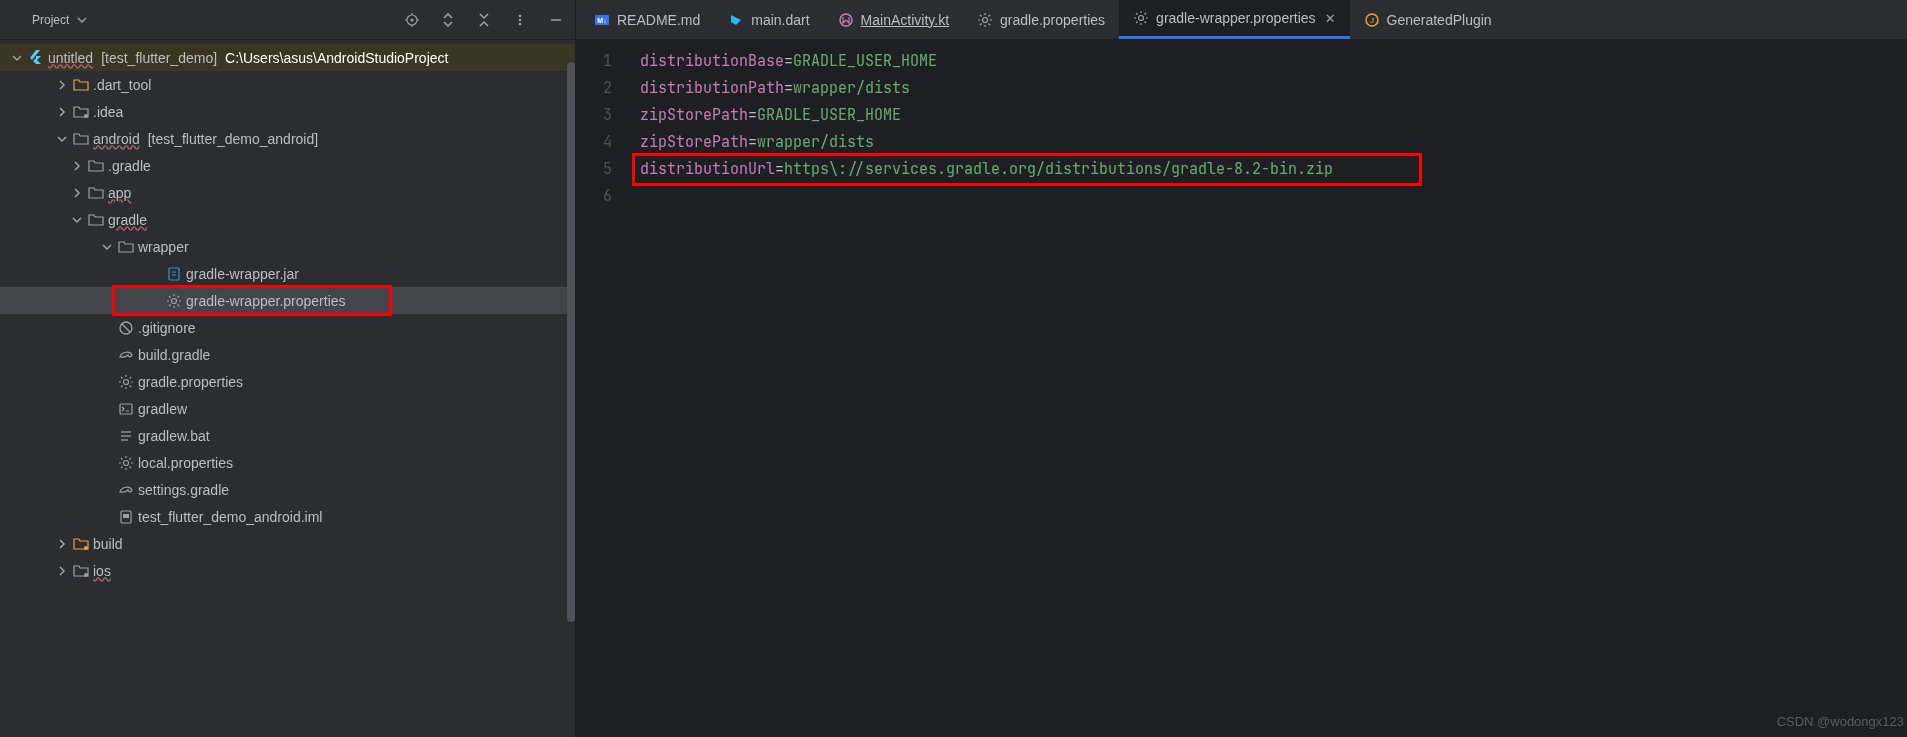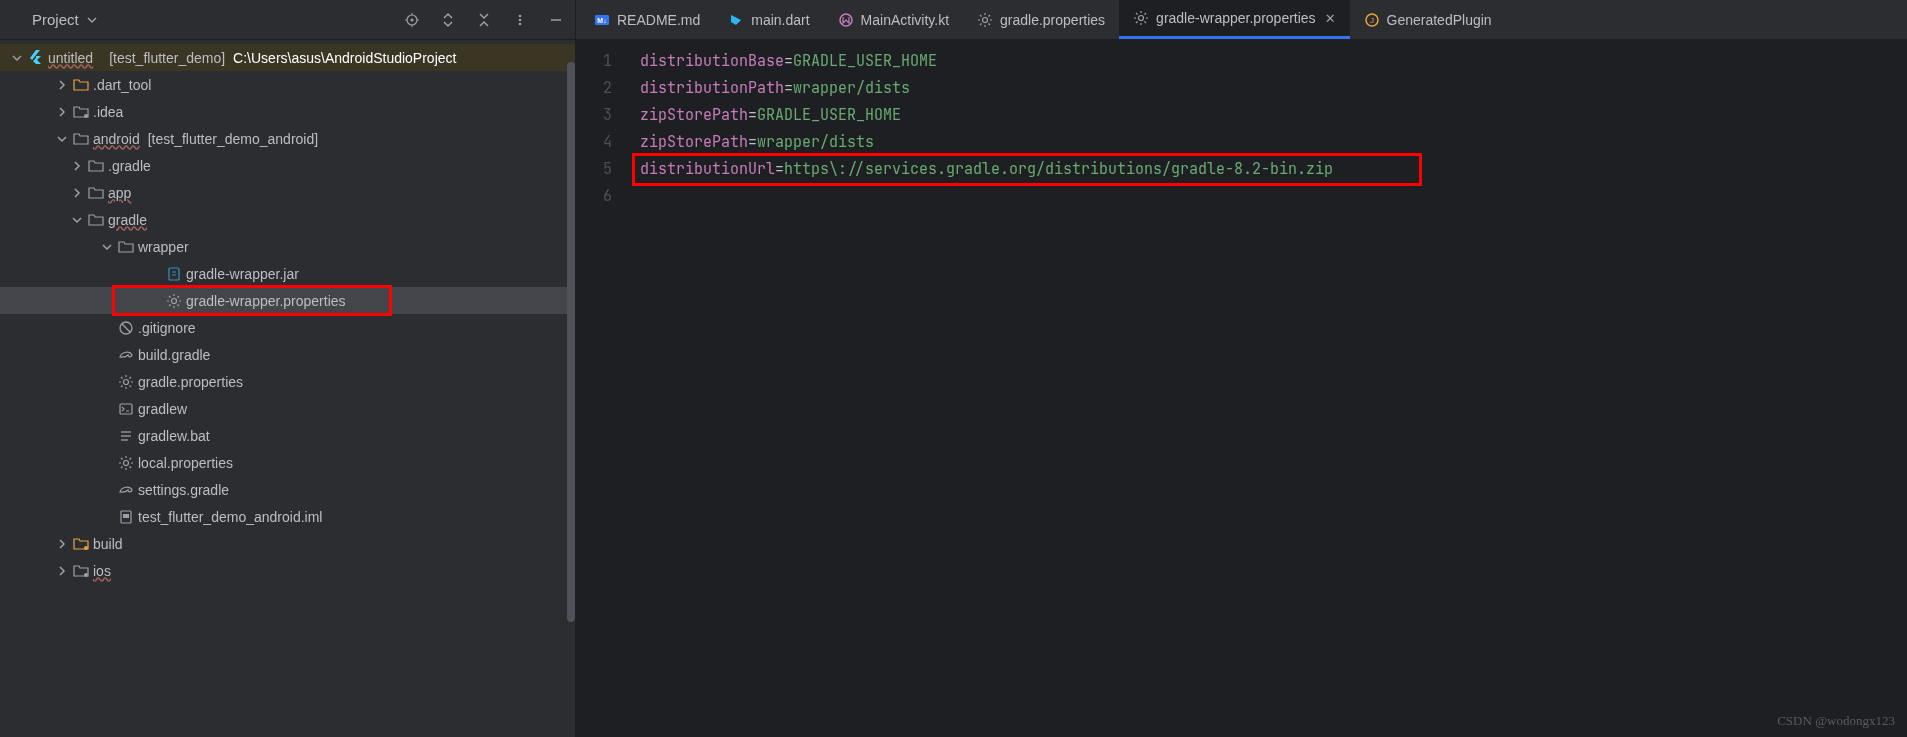--- a/index.html
+++ b/index.html
@@ -29,7 +29,7 @@
     }
     .sidebar-title {
       color: #bcbec4;
-      font-size: 15px;
+      font-size: 12px;
       display: flex;
       align-items: center;
       gap: 8px;

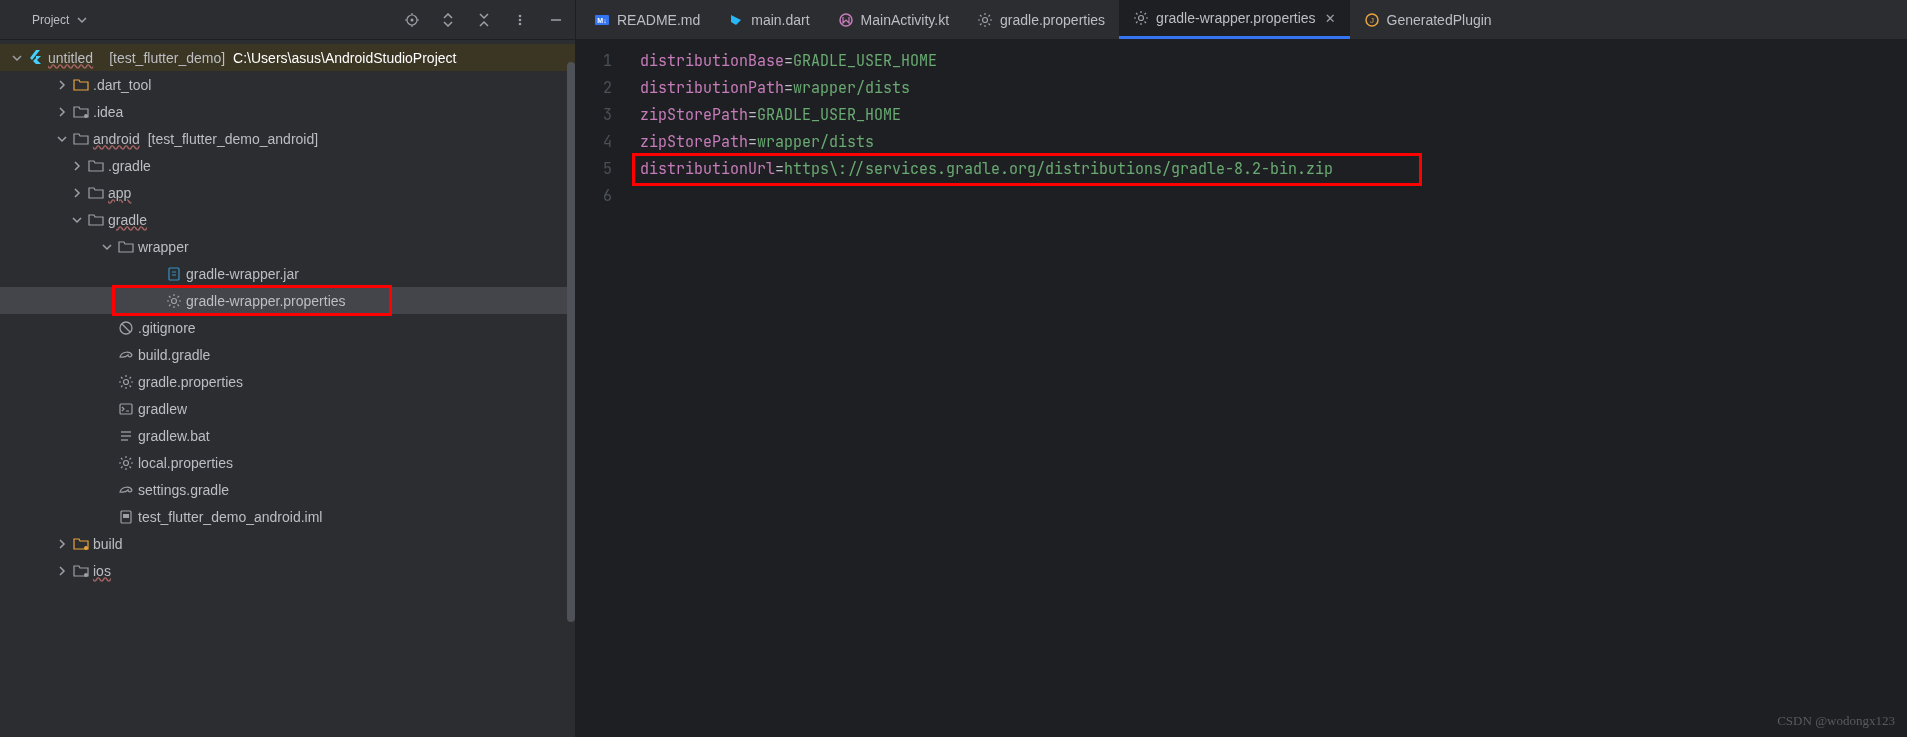--- a/index.html
+++ b/index.html
@@ -151,7 +151,7 @@
       font-size: 13px;
       margin-left: 2px;
     }
-    .tab-label.underlined { }
+    .tab-label.underlined { text-decoration: underline; }
     .editor {
       flex: 1;
       display: flex;

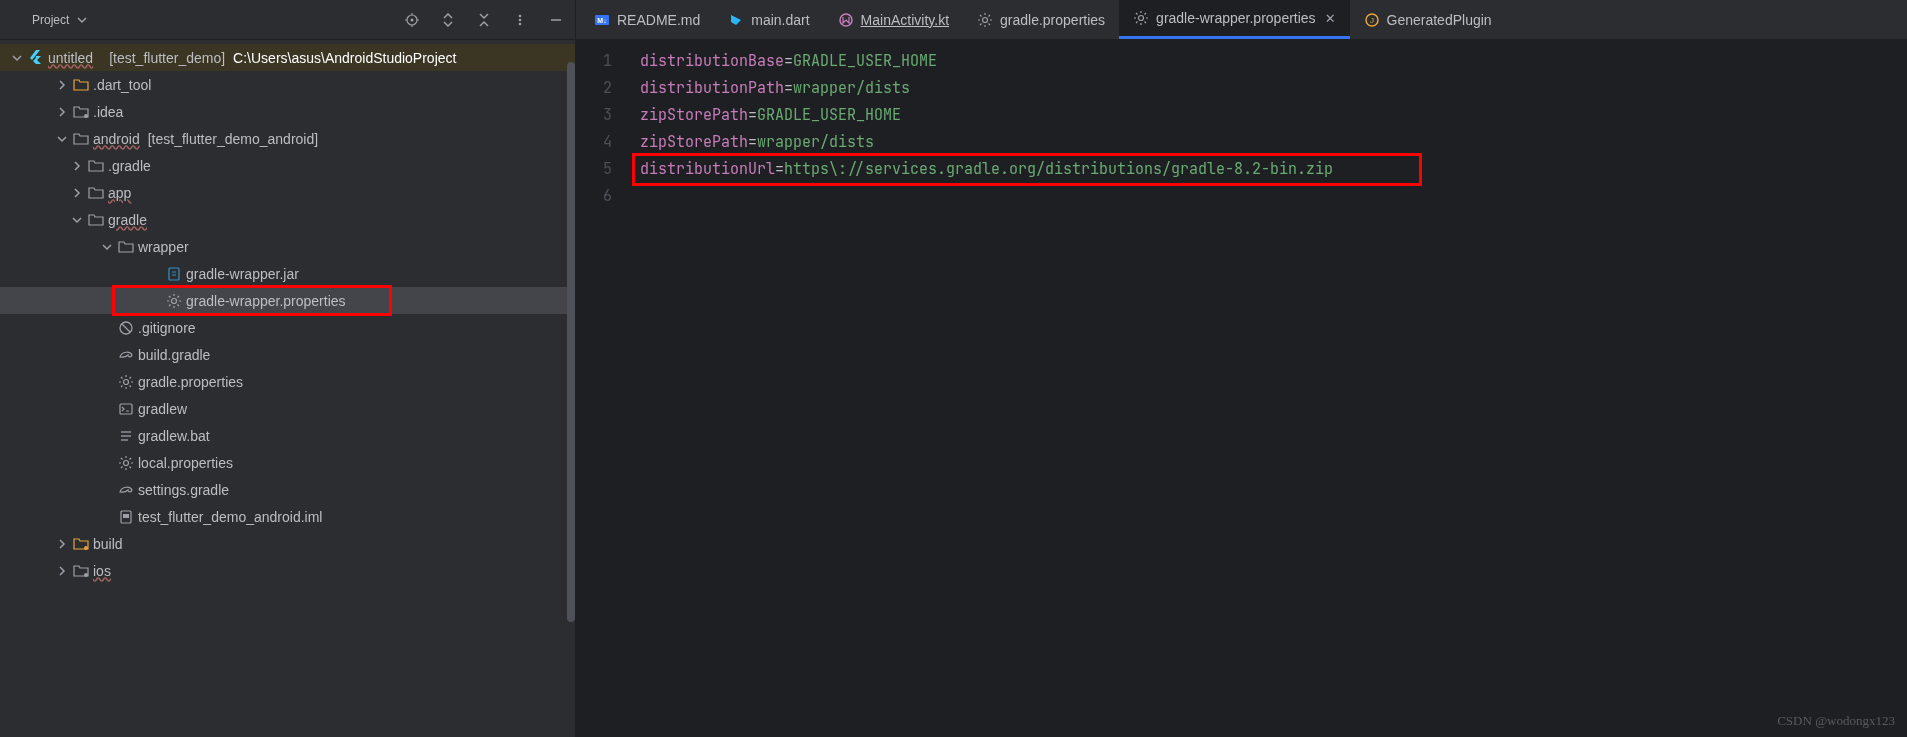--- a/index.html
+++ b/index.html
@@ -267,7 +267,7 @@
           </svg>
       </span>
       <span class="item-label underlined">untitled</span>
-      <span class="item-sublabel" style="margin-left:12px">[test_flutter_demo]</span>
+      <span class="item-sublabel" style="margin-left:4px">[test_flutter_demo]</span>
       <span class="item-path">C:\Users\asus\AndroidStudioProject</span>
     </div>
     <div id="tree-items">

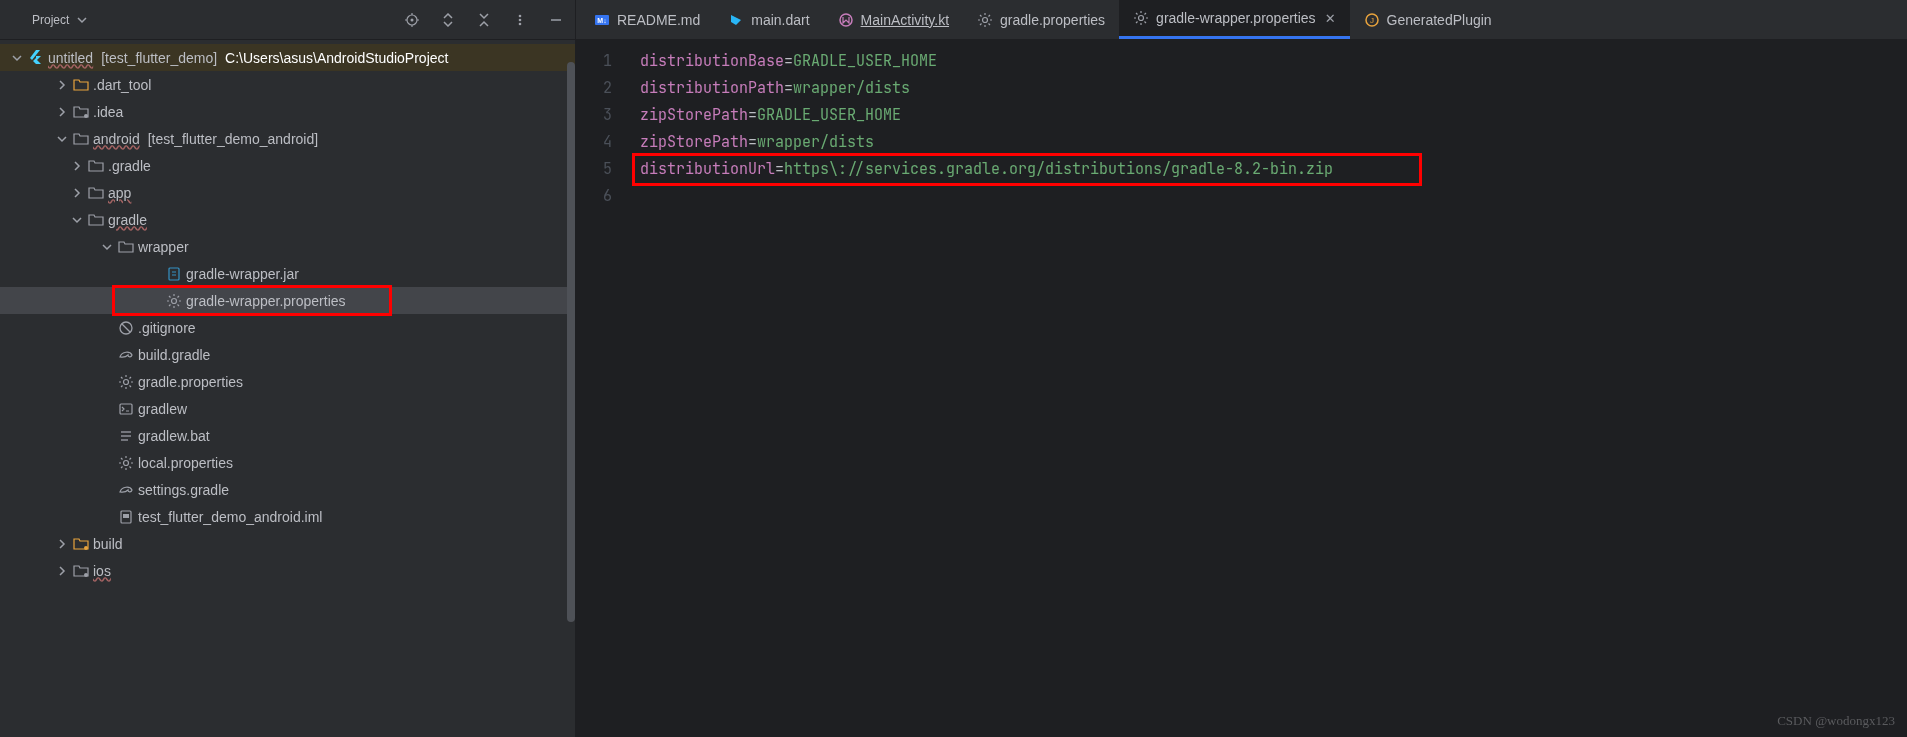--- a/index.html
+++ b/index.html
@@ -201,10 +201,10 @@
     .watermark {
       position: absolute;
       bottom: 8px;
-      right: 12px;
+      right: 3px;
       color: #5a5b5e;
       font-size: 13px;
-      font-family: Liberation Serif, serif;
+      font-family: Liberation Sans, sans-serif;
     }
     svg { display: block; }
   </style>

